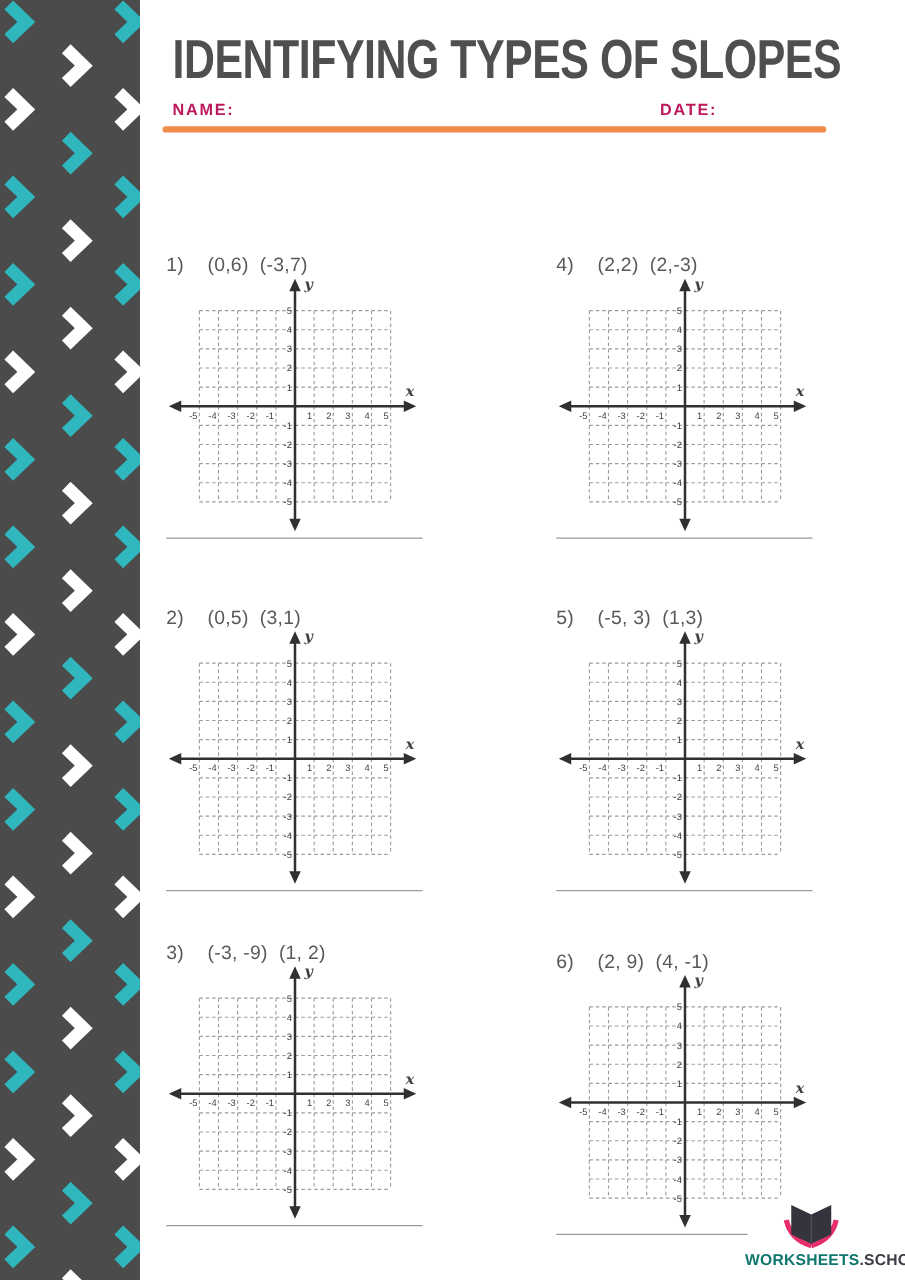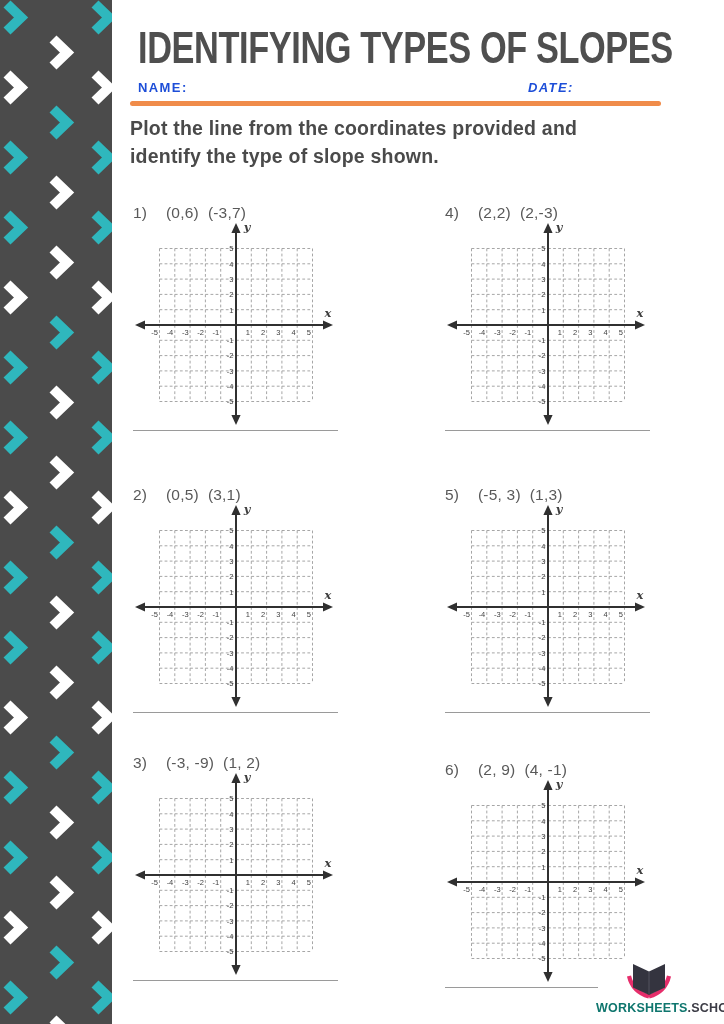--- a/index.html
+++ b/index.html
@@ -24,7 +24,7 @@
   }
   .field-label {
     position:absolute; top:80px; font-size:13px; font-weight:700;
-    letter-spacing:1.4px; color:#1d4ed8;
+    letter-spacing:1.4px; color:#be185d;
   }
   .name-label { left:138px; }
   .date-label { left:528px;font-style:italic; }

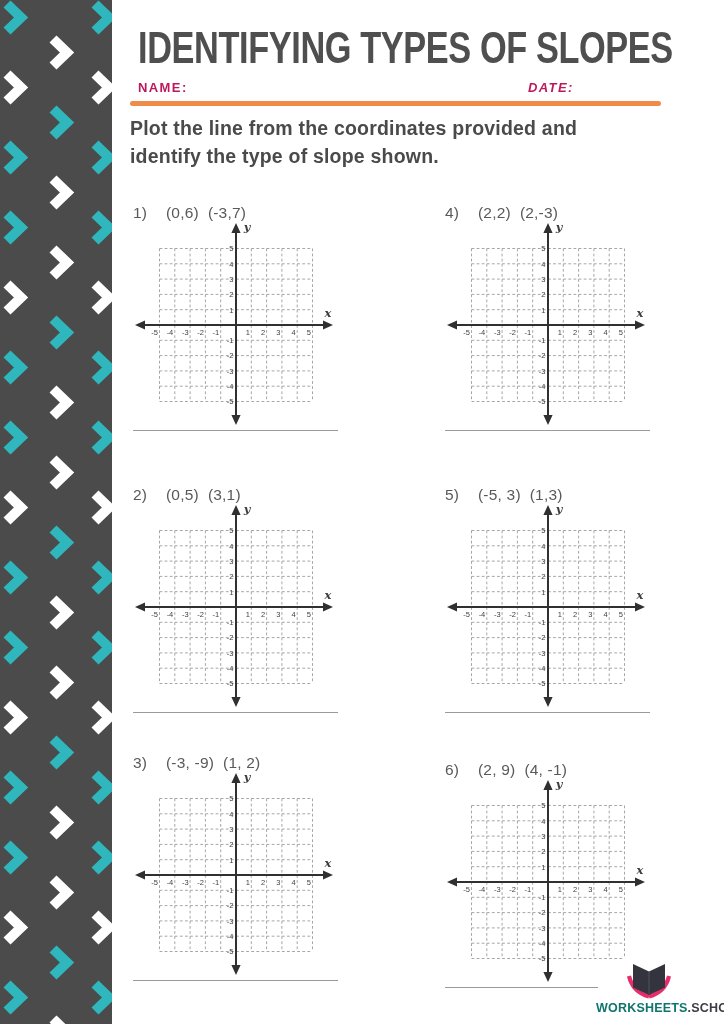--- a/index.html
+++ b/index.html
@@ -27,7 +27,7 @@
     letter-spacing:1.4px; color:#be185d;
   }
   .name-label { left:138px; }
-  .date-label { left:528px;font-style:italic; }
+  .date-label { left:528px; }
   .rule { position:absolute; left:130px; top:101px; width:531px; height:5px;
     background:#f08c4a; border-radius:3px; }
   .instructions {

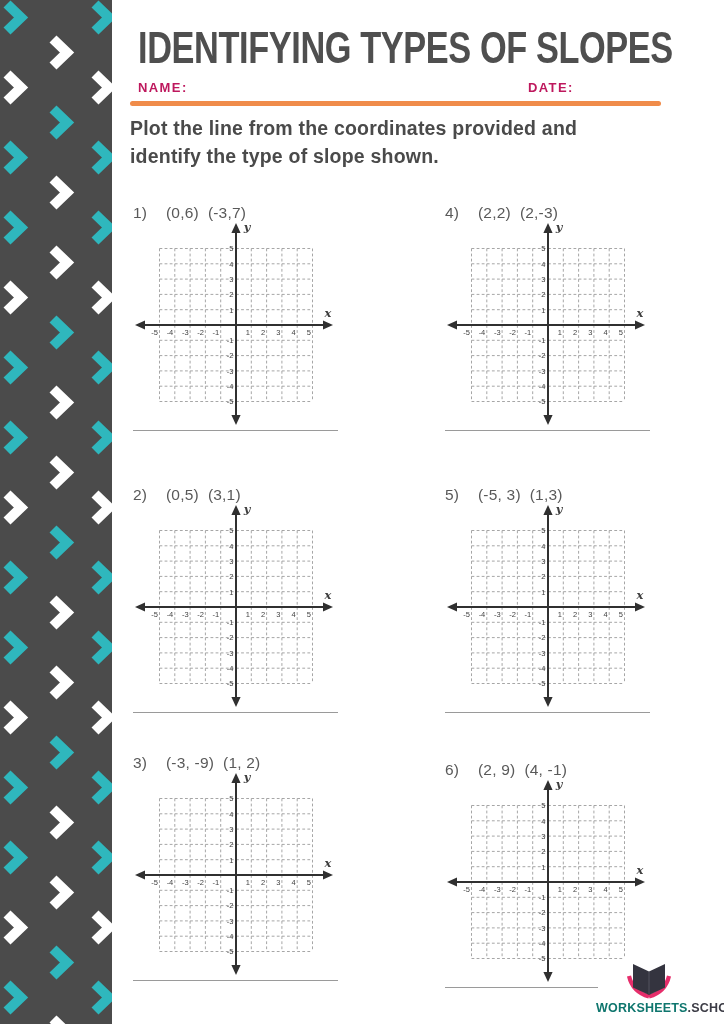--- a/index.html
+++ b/index.html
@@ -119,8 +119,6 @@
   <span class="field-label name-label">NAME:</span>
   <span class="field-label date-label">DATE:</span>
   <div class="rule"></div>
-  <p class="instructions">Plot the line from the coordinates provided and
-identify the type of slope shown.</p>
 
   <section id="problems">
       <div class="problem pos-1">

